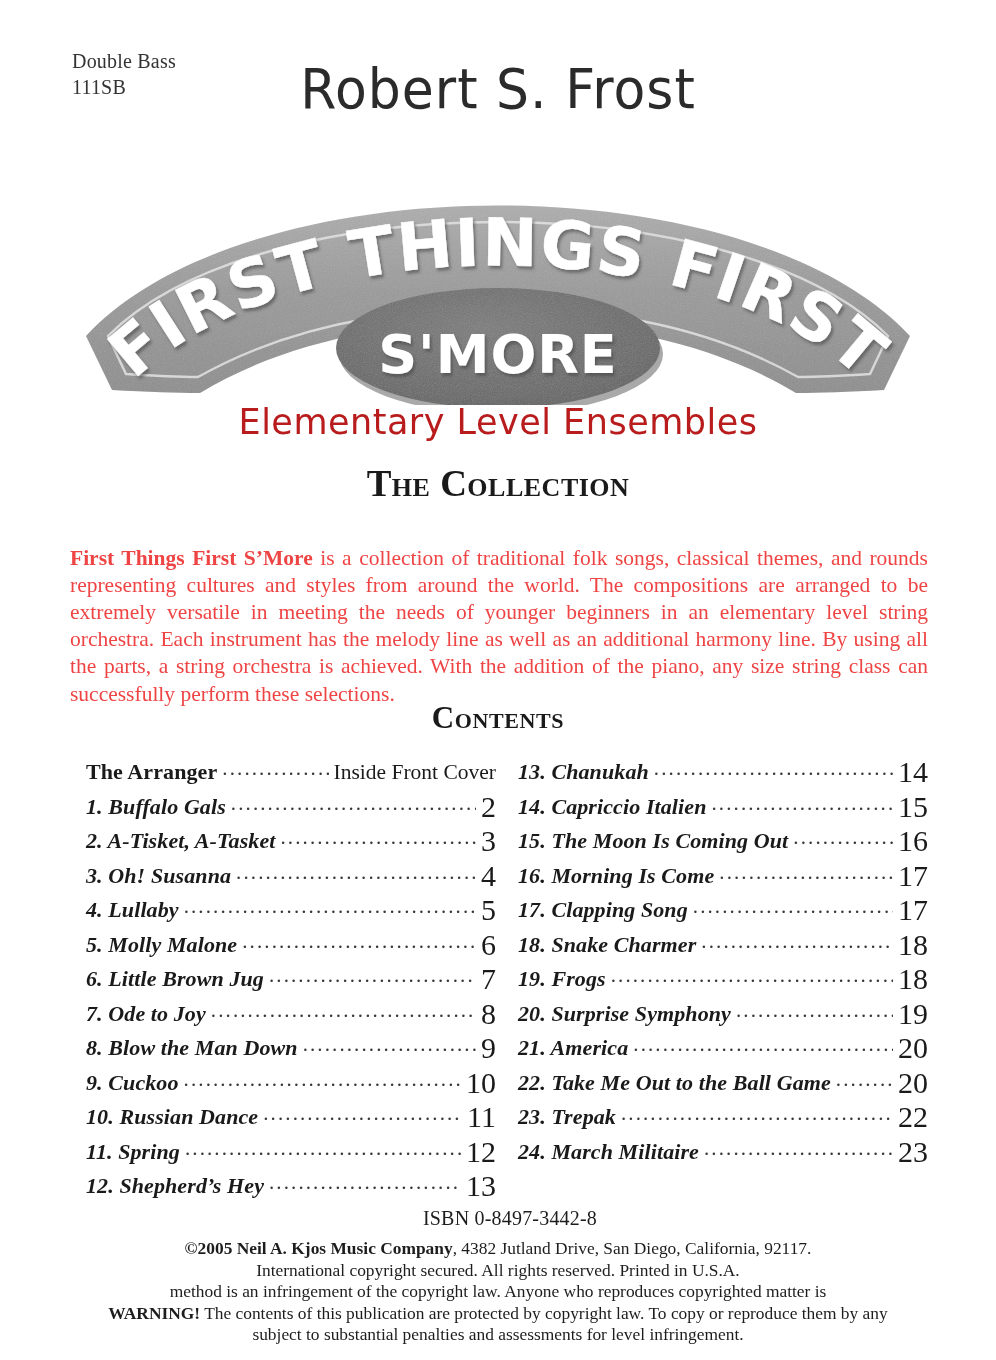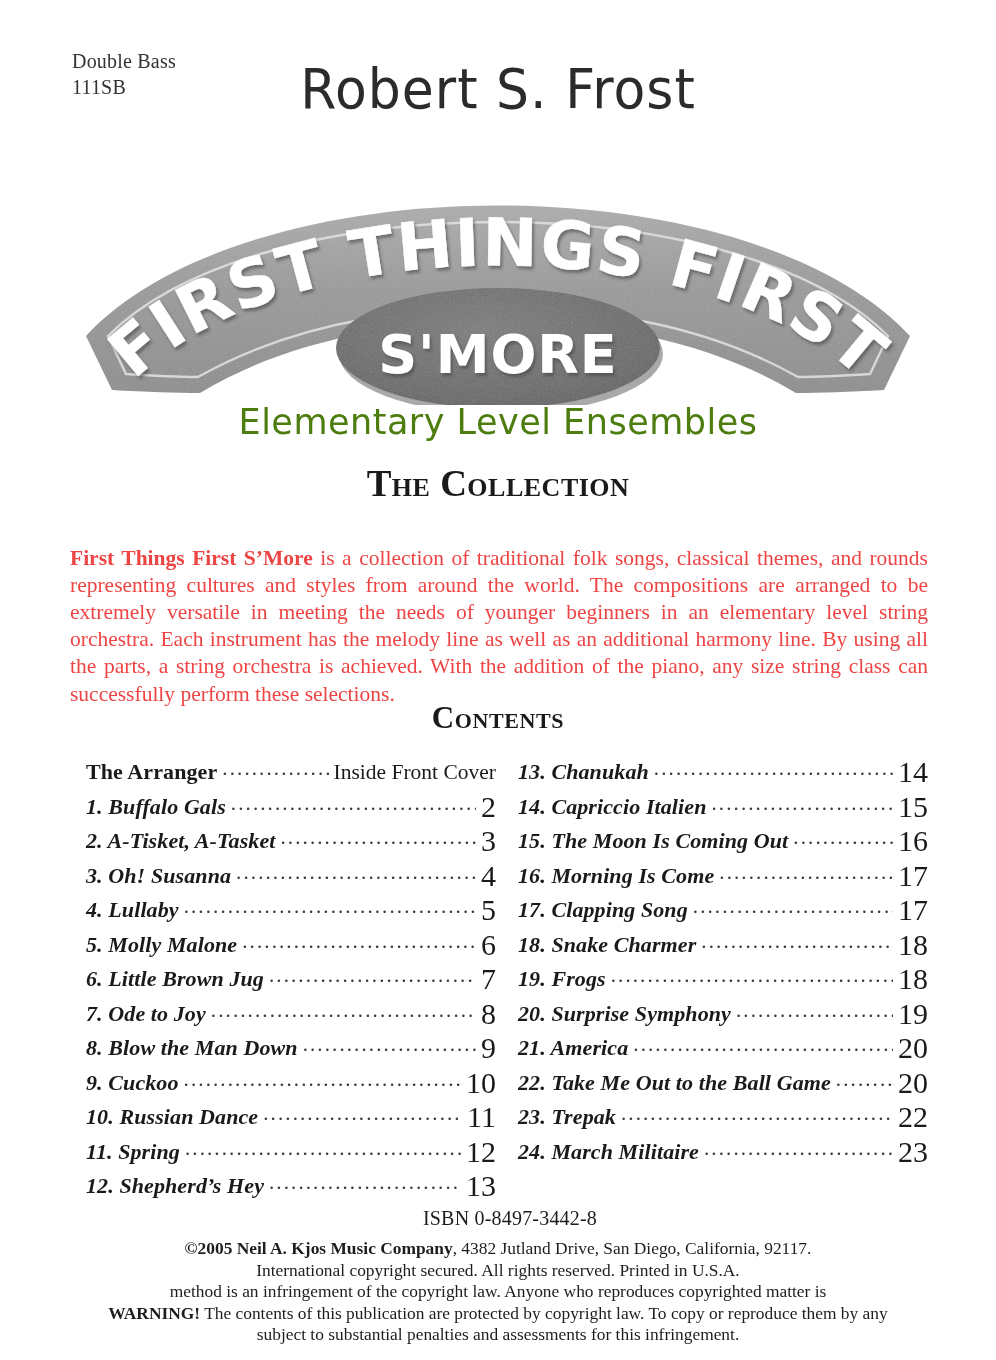--- a/index.html
+++ b/index.html
@@ -73,7 +73,7 @@
     font-family: "DejaVu Sans", sans-serif;
     font-size: 35px;
     line-height: 44px;
-    color: #4d7c0f;
+    color: #b91c1c;
     letter-spacing: 0.5px;
   }
   .subtitle-collection {

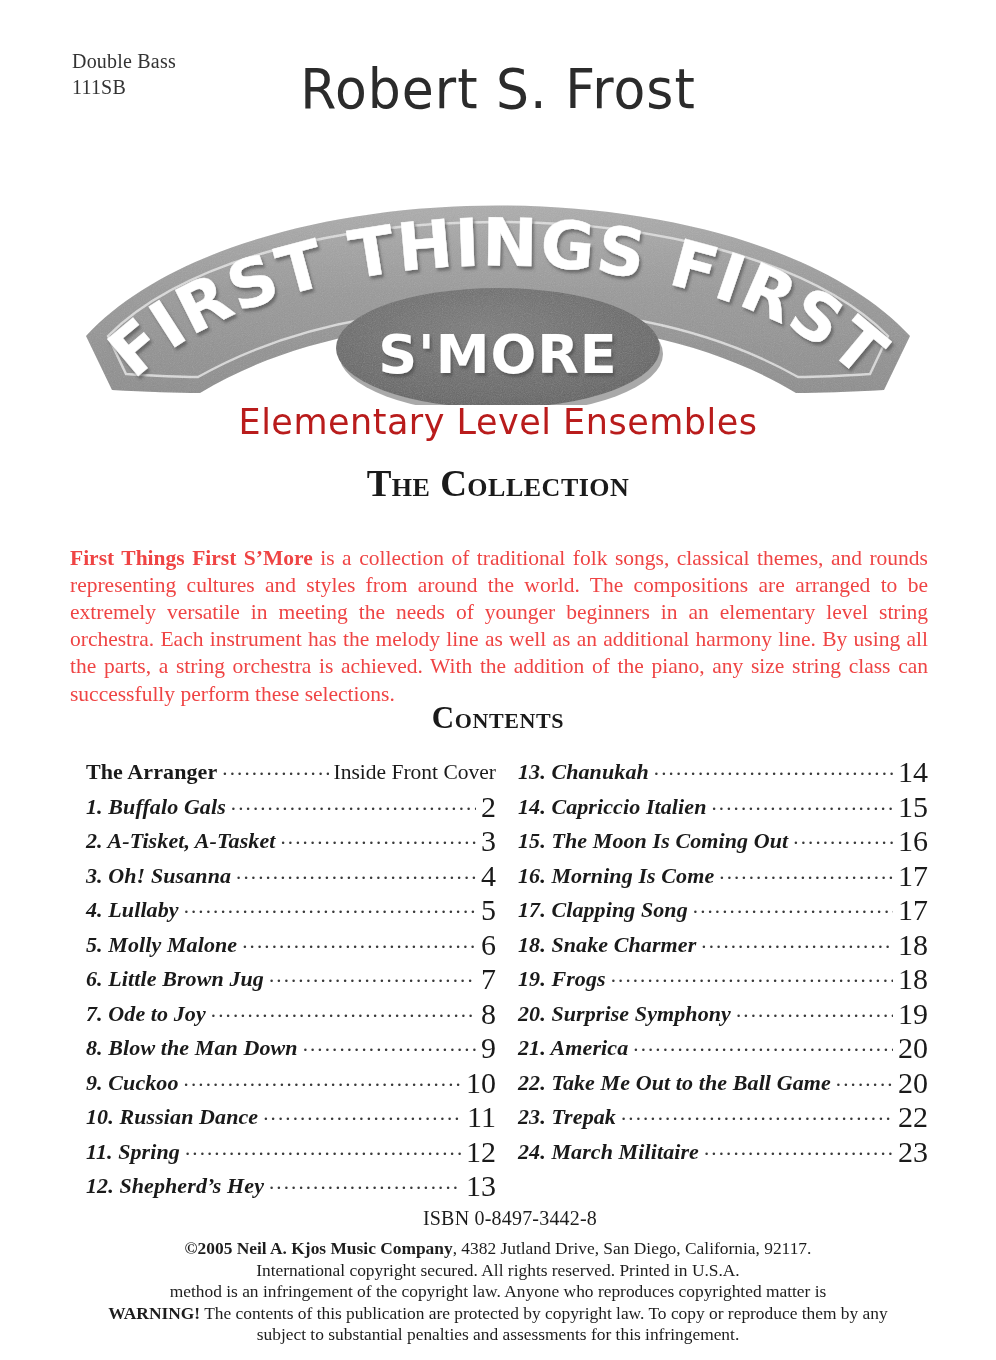--- a/index.html
+++ b/index.html
@@ -431,7 +431,7 @@
     <span class="line">International copyright secured. All rights reserved. Printed in U.S.A.</span>
     <span class="line">method is an infringement of the copyright law. Anyone who reproduces copyrighted matter is</span>
     <span class="line"><b>WARNING!</b><span> The contents of this publication are protected by copyright law. To copy or reproduce them by any</span></span>
-    <span class="line">subject to substantial penalties and assessments for this infringement.</span>
+    <span class="line">subject to substantial penalties and assessments for level infringement.</span>
   </div>
 
 </div>

